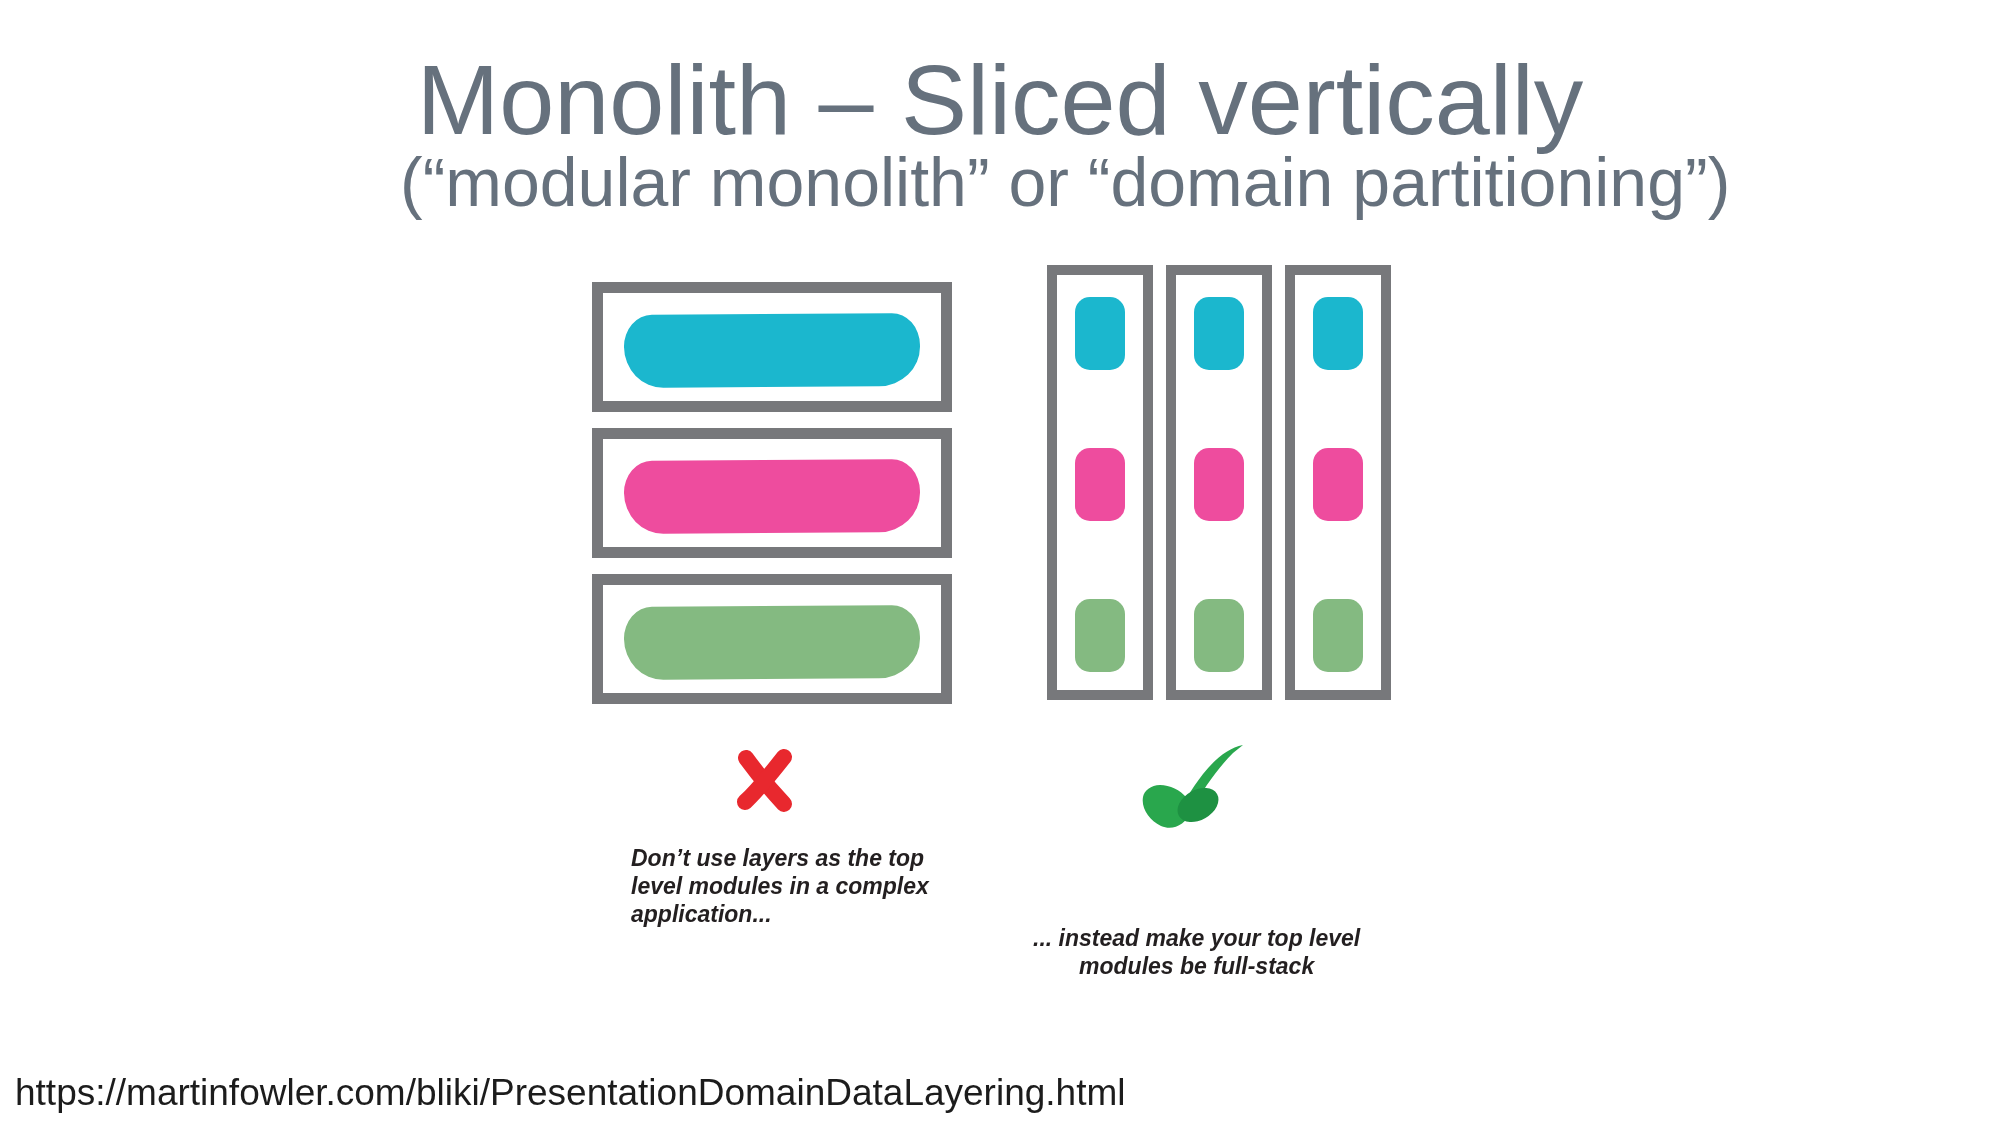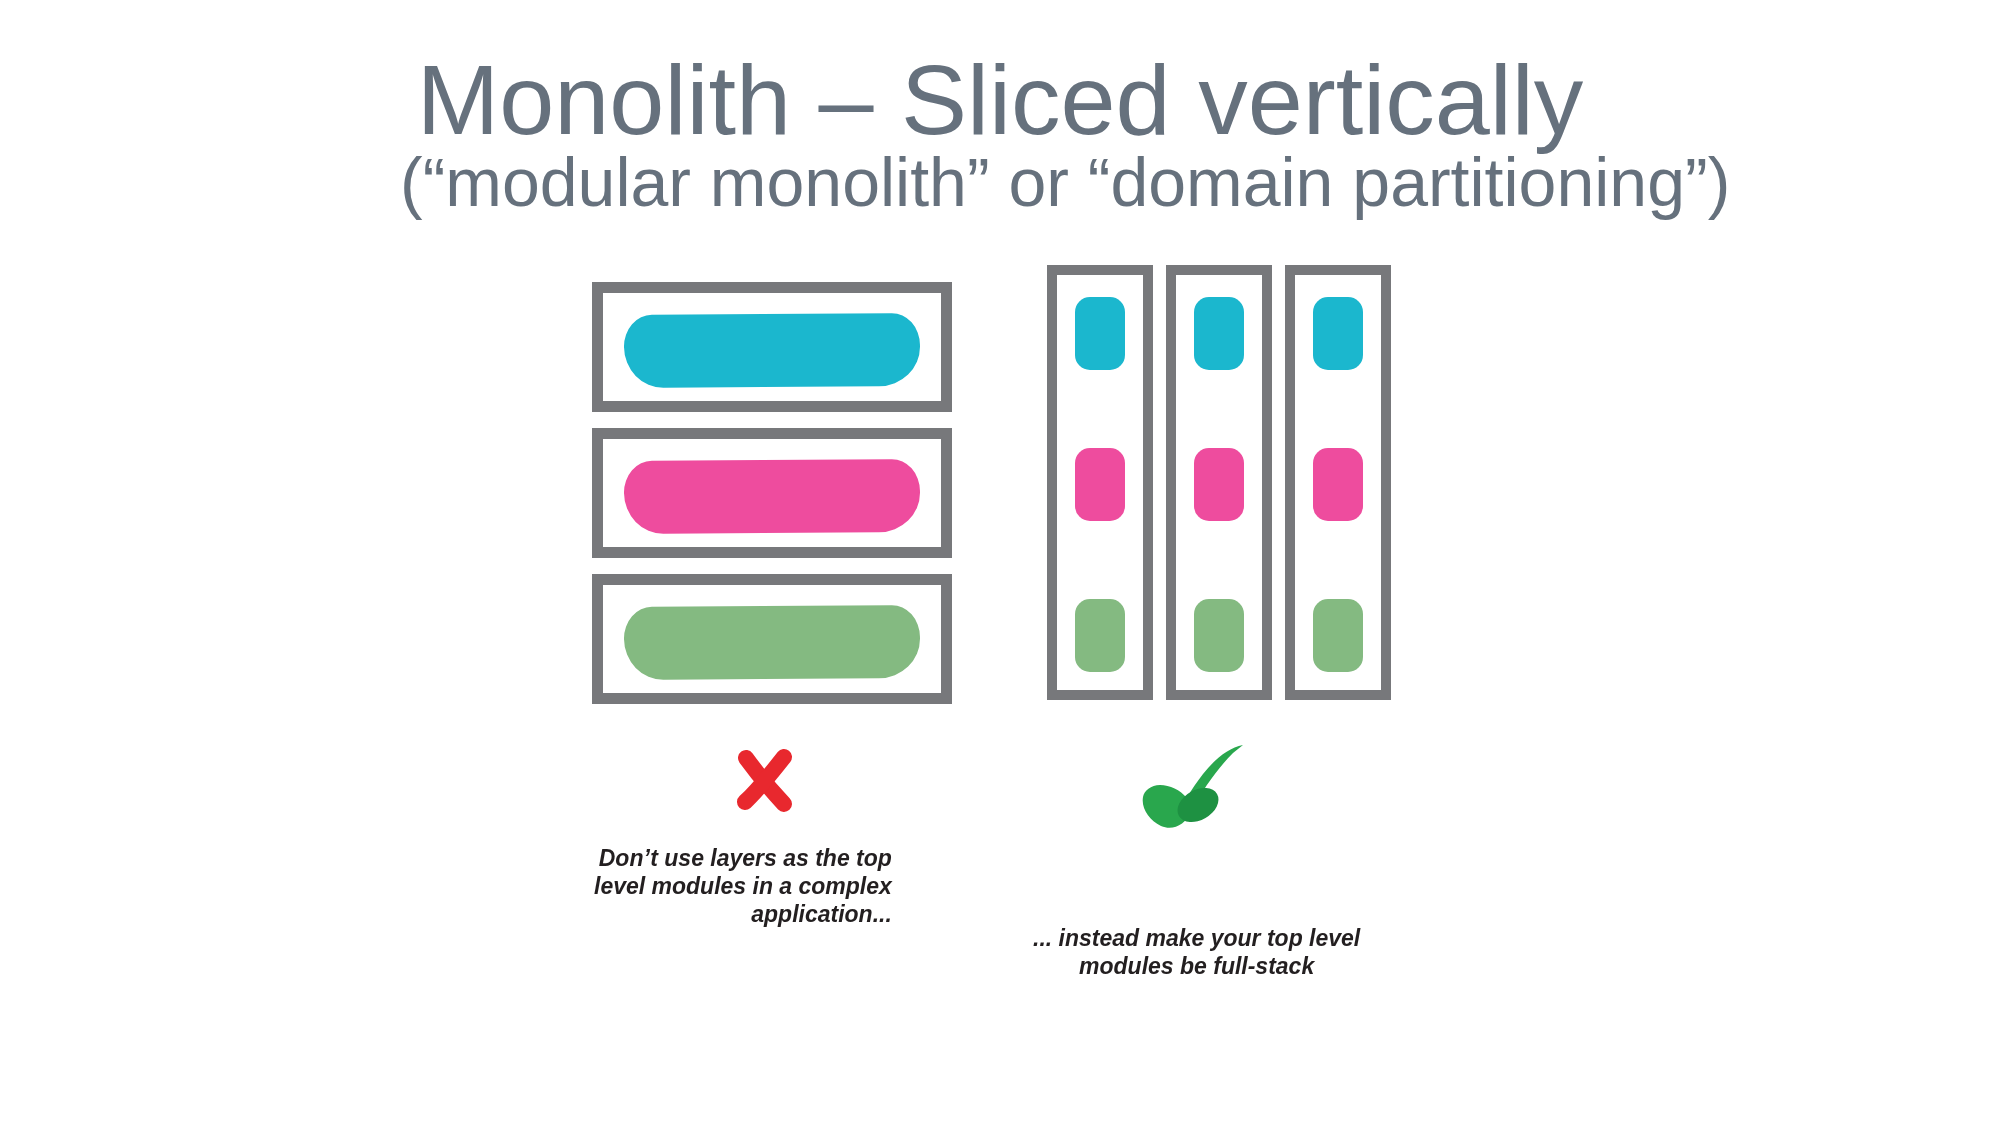--- a/index.html
+++ b/index.html
@@ -53,7 +53,7 @@
     position:absolute; font-style:italic; font-weight:700;
     font-size:23px; line-height:28px; color:var(--caption_dark); white-space:pre-line;
   }
-  .caption-left  { left:594px; top:844px;text-align:right; }
+  .caption-left  { left:631px; top:844px; }
   .caption-right { left:1033px; top:924px;text-align:center; }
   .footer-url {
     position:absolute; left:15px; top:1074px;

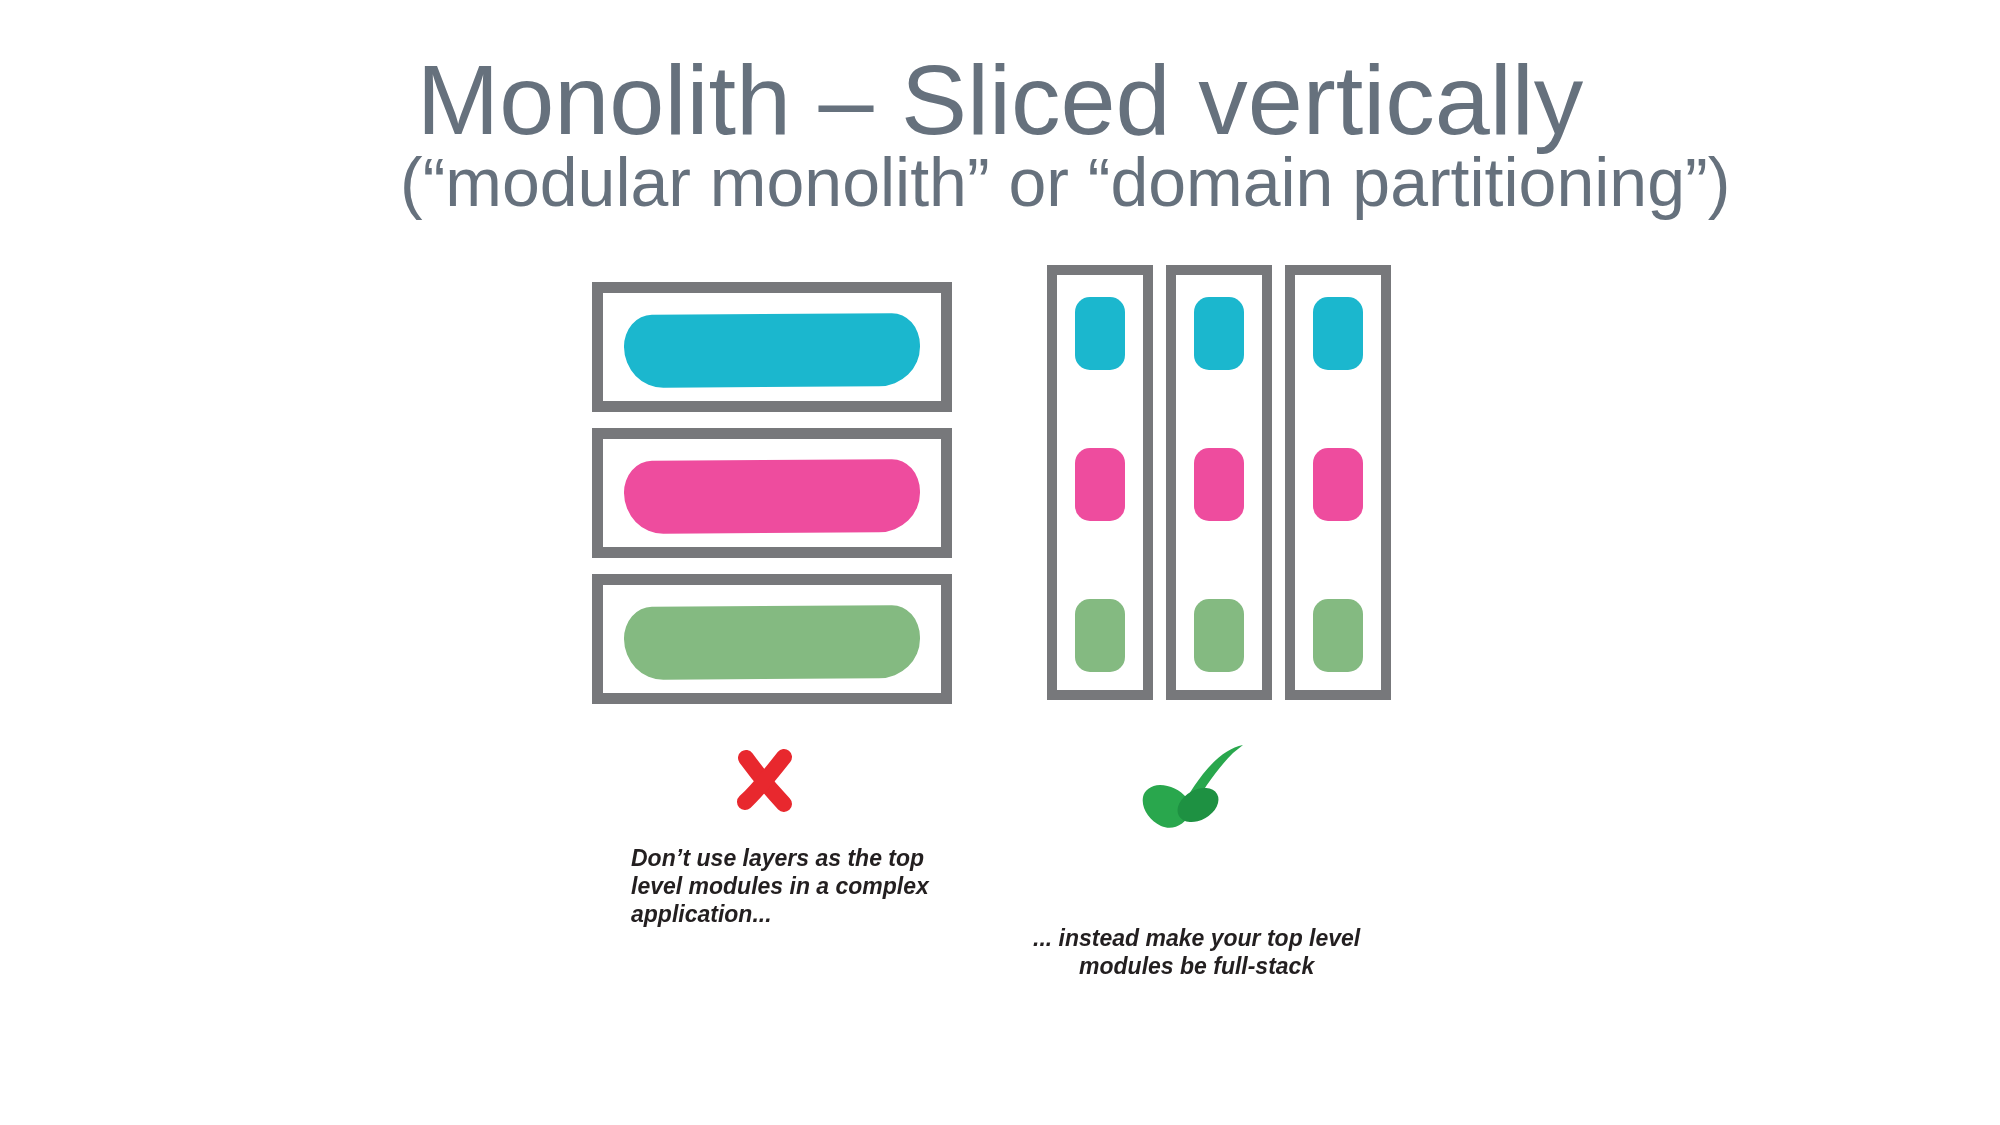--- a/index.html
+++ b/index.html
@@ -114,6 +114,7 @@
   <div class="caption caption-right">... instead make your top level
 modules be full-stack</div>
 
+  <div class="footer-url">https://martinfowler.com/bliki/PresentationDomainDataLayering.html</div>
 
 </div>
 

